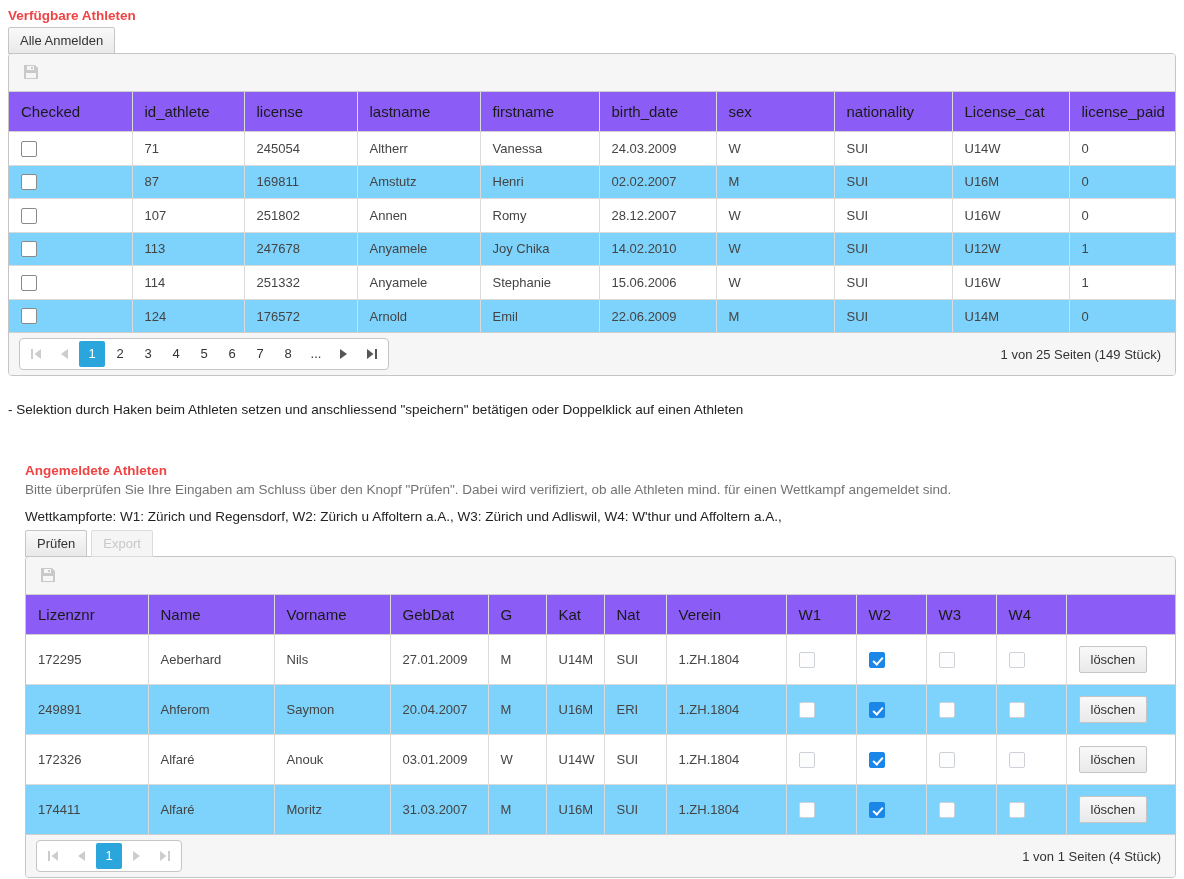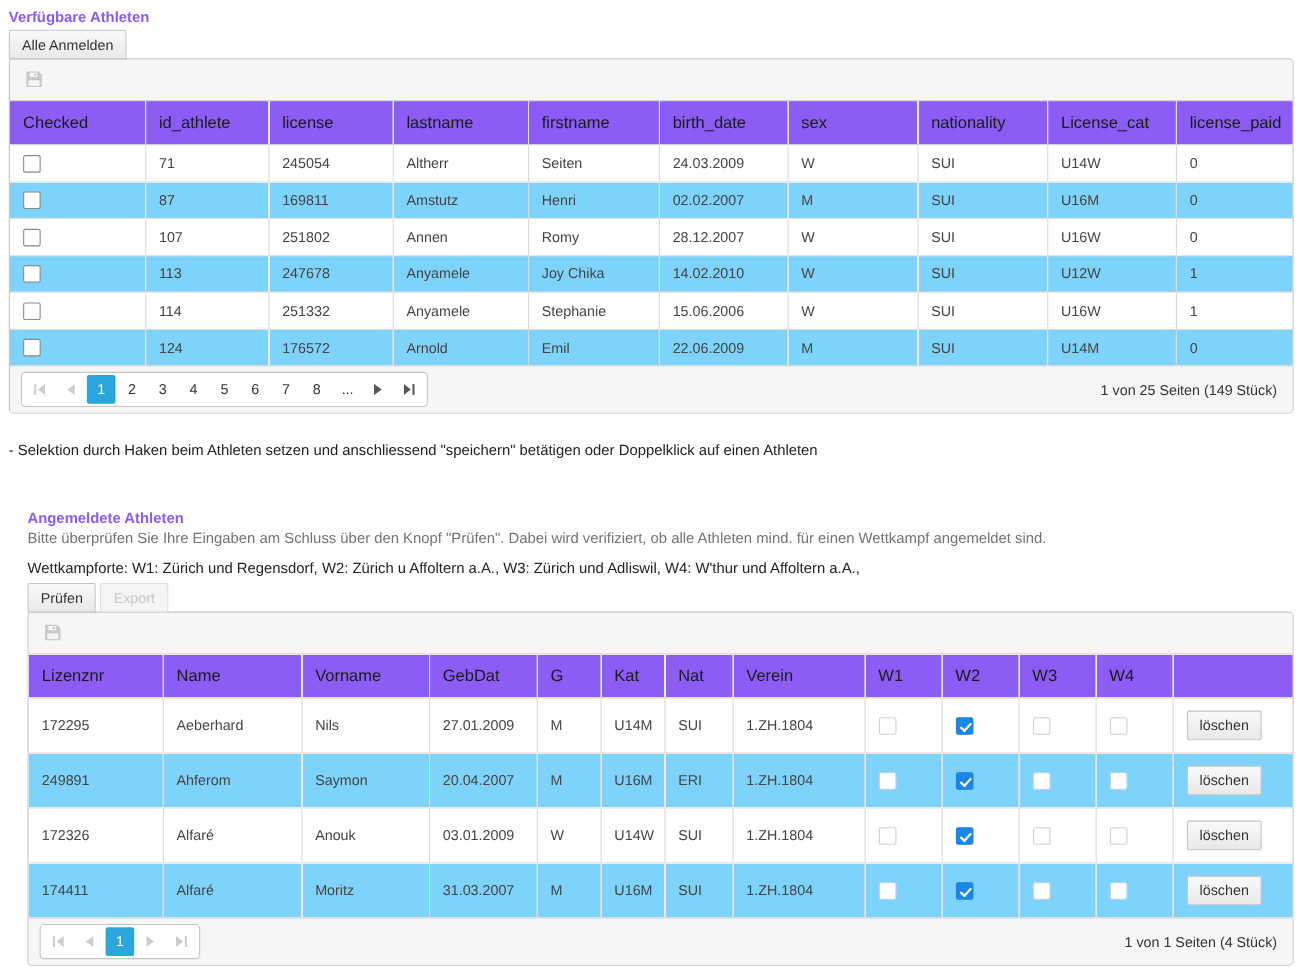--- a/index.html
+++ b/index.html
@@ -11,7 +11,7 @@
     padding: 6px 8px;
     width: 1184px;
   }
-  .section-title { font-weight: bold; color:#8b5cf6; font-size:13.5px; margin:2px 0 4px 0; }
+  .section-title { font-weight: bold; color:#ef4444; font-size:13.5px; margin:2px 0 4px 0; }
 
   
   .btn {

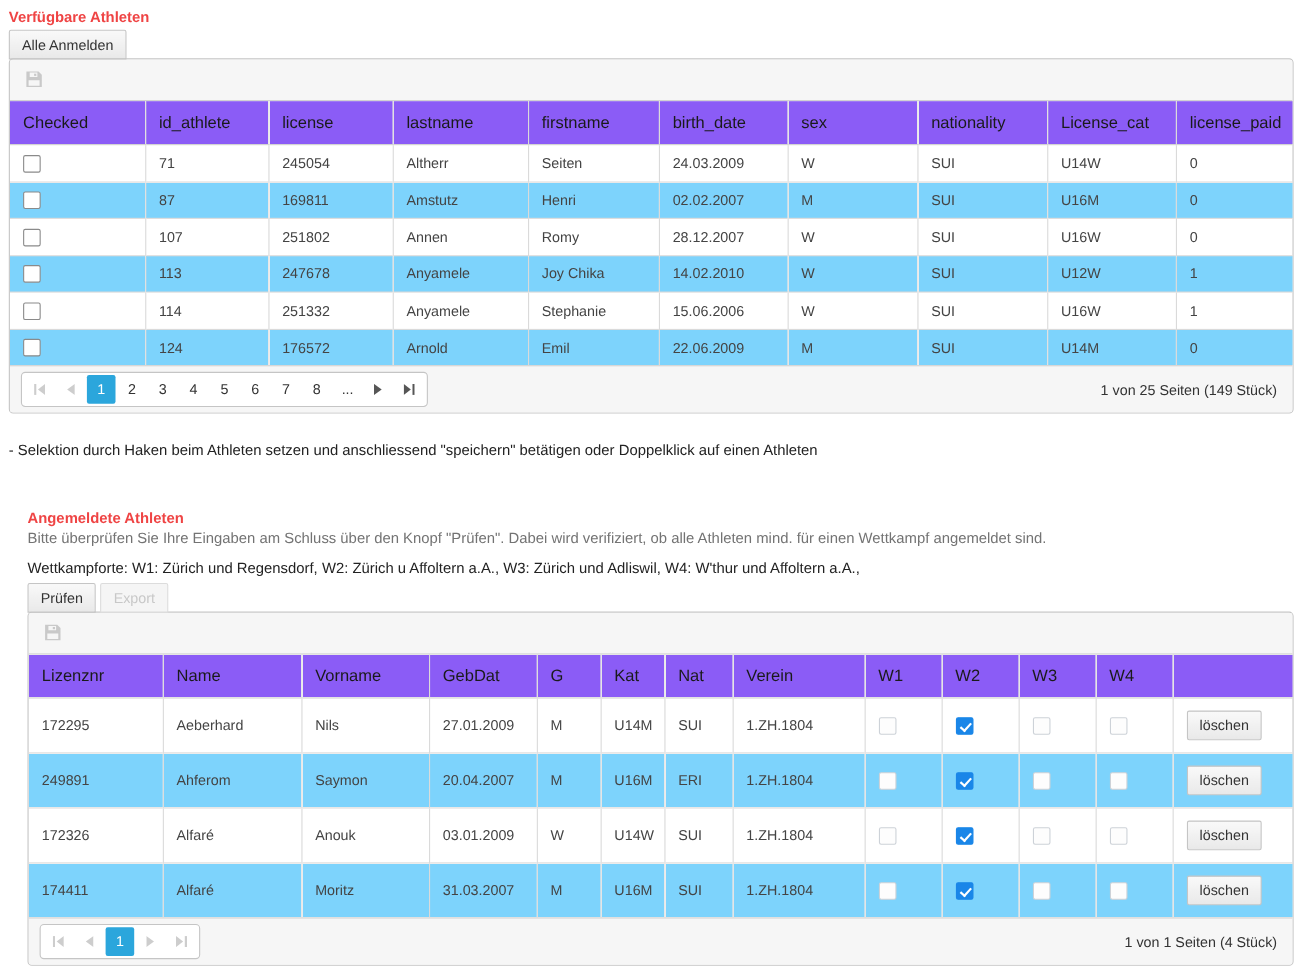--- a/index.html
+++ b/index.html
@@ -145,7 +145,7 @@
         <td>71</td>
         <td>245054</td>
         <td>Altherr</td>
-        <td>Seiten</td>
+        <td>Vanessa</td>
         <td>24.03.2009</td>
         <td>W</td>
         <td>SUI</td>

